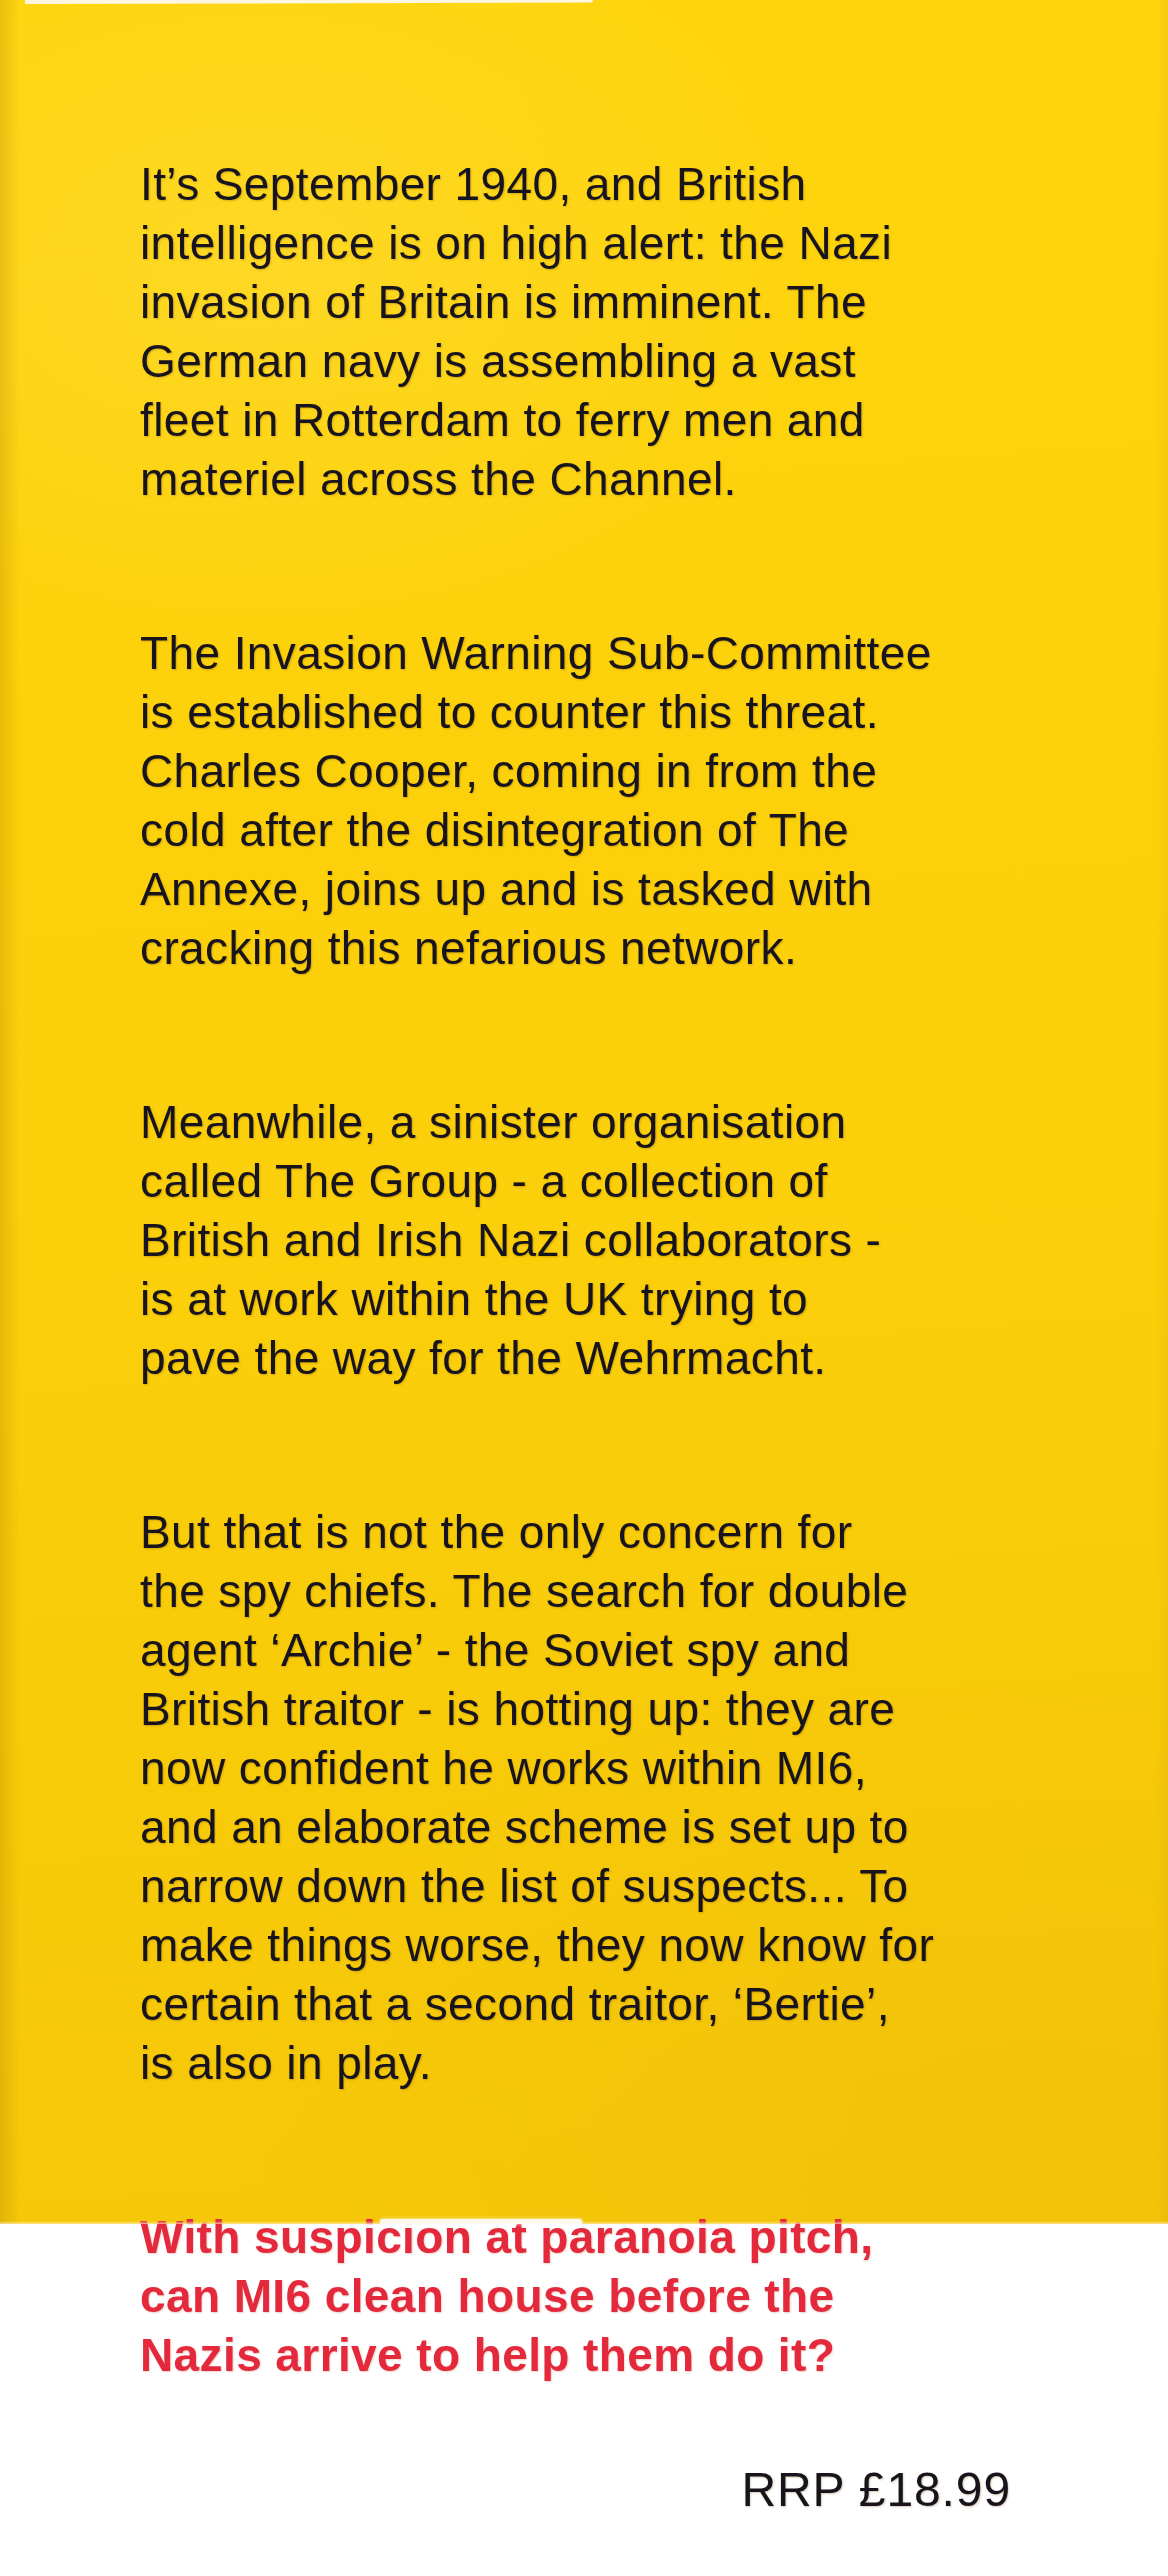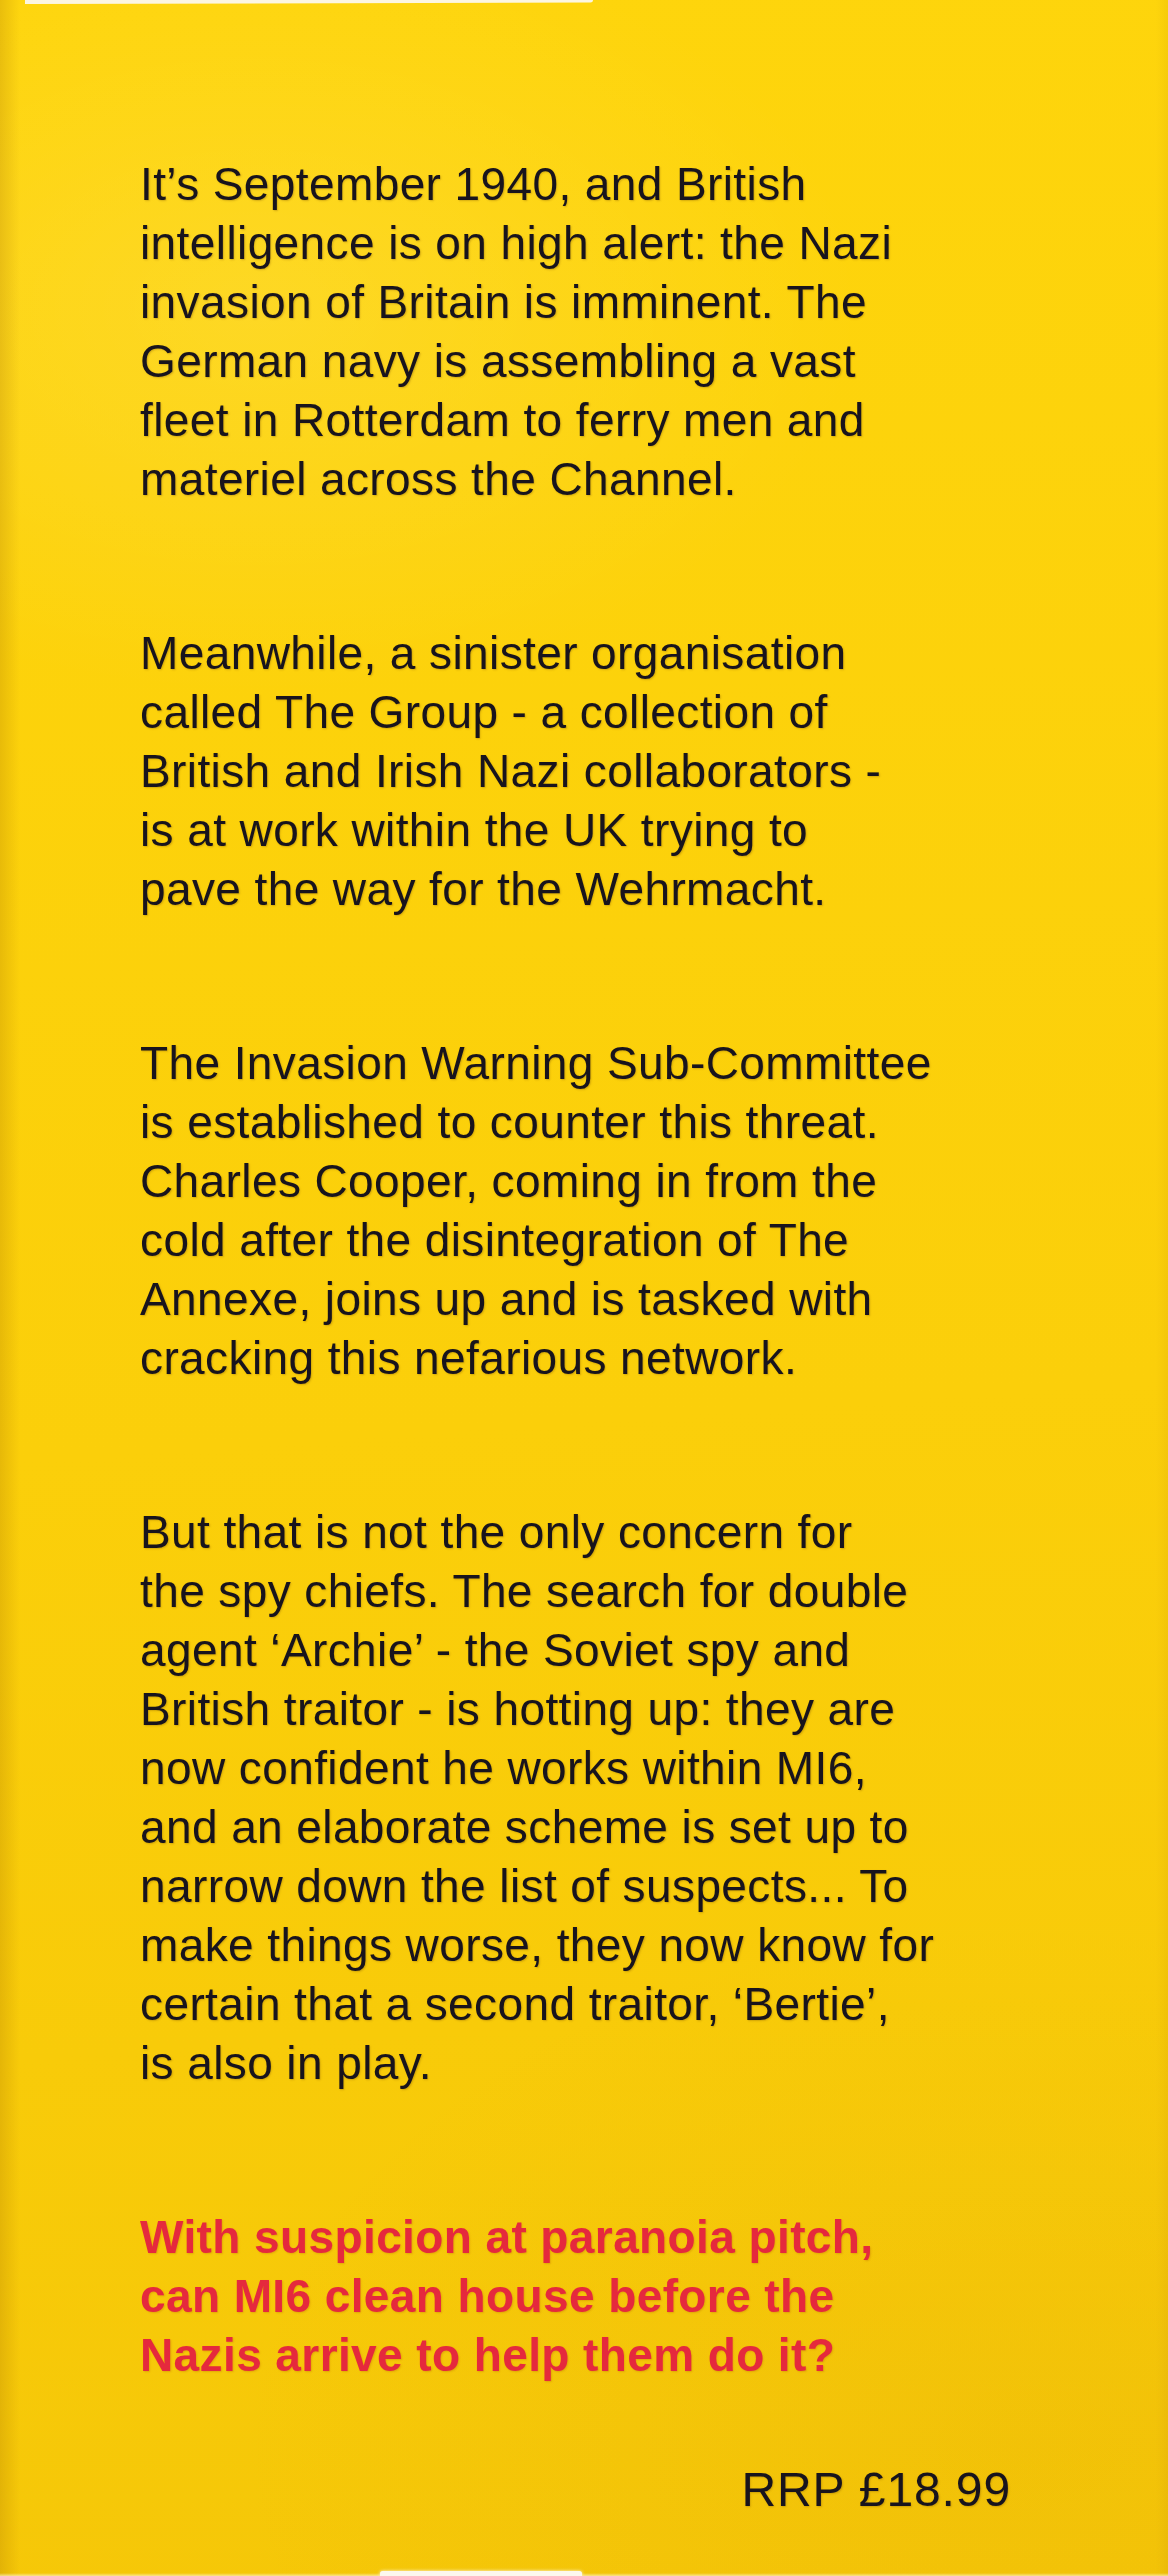--- a/index.html
+++ b/index.html
@@ -16,7 +16,7 @@
   .jacket {
     position: relative;
     width: 1168px;
-    height: 2576px;
+    height: 2224px;
     background:
       radial-gradient(976px 621px at 22% 12%, rgba(255,255,255,0.10), rgba(255,255,255,0) 62%),
       radial-gradient(1331px 887px at 88% 95%, rgba(190,115,0,0.07), rgba(190,115,0,0) 60%),

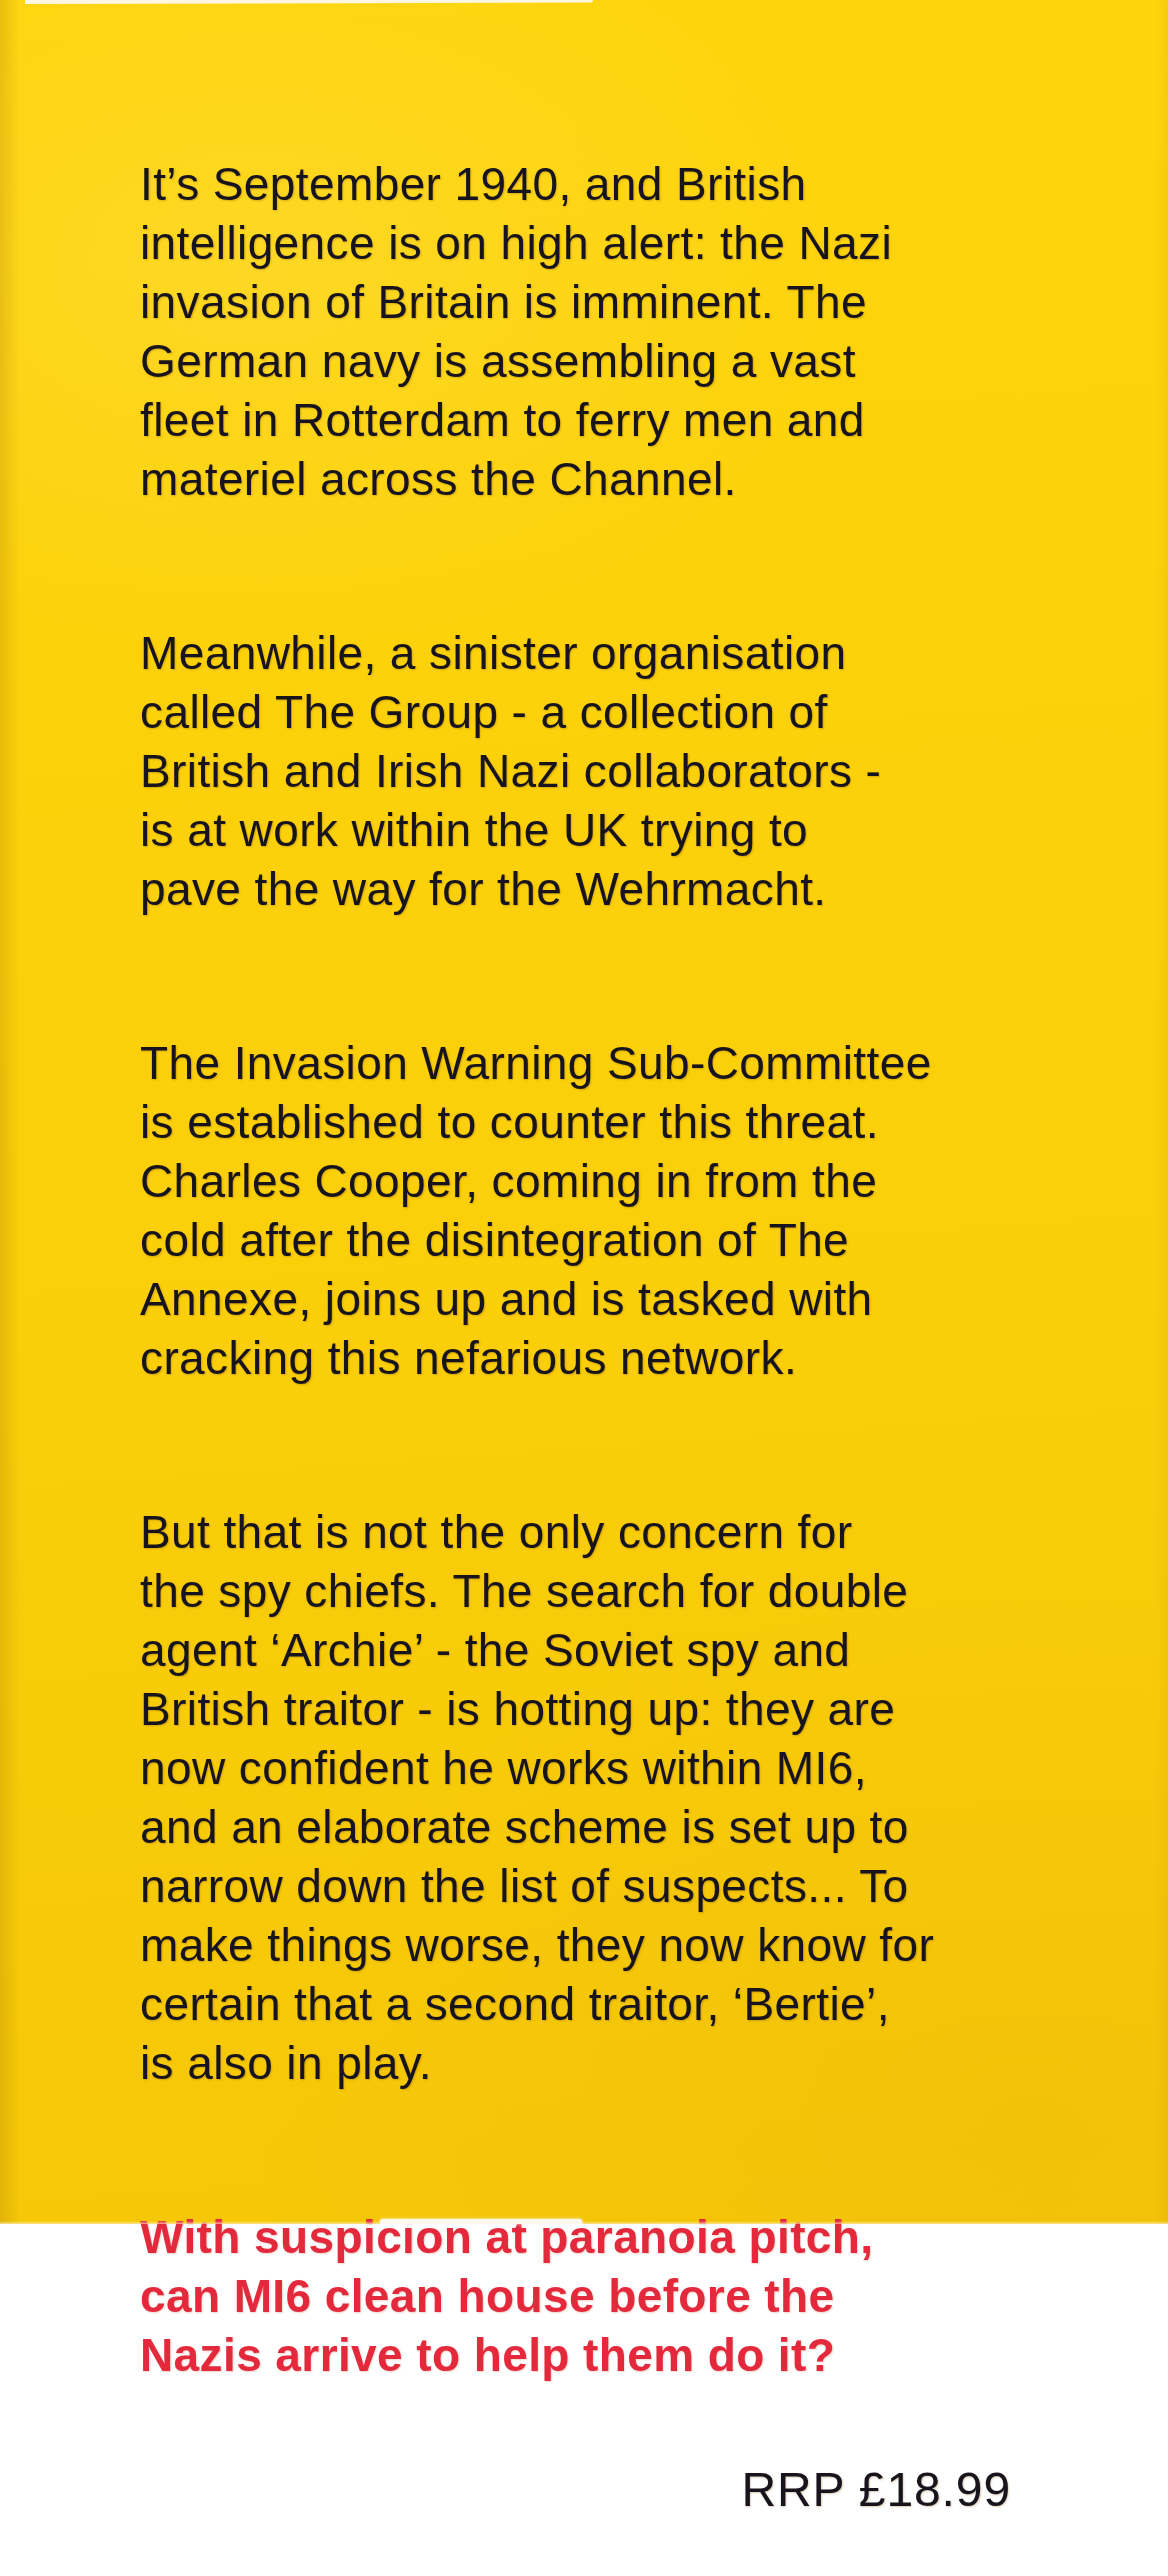--- a/index.html
+++ b/index.html
@@ -115,17 +115,17 @@
 German navy is assembling a vast
 fleet in Rotterdam to ferry men and
 materiel across the Channel.</p>
-    <p class="para">Meanwhile, a sinister organisation
-called The Group - a collection of
-British and Irish Nazi collaborators -
-is at work within the UK trying to
-pave the way for the Wehrmacht.</p>
     <p class="para">The Invasion Warning Sub-Committee
 is established to counter this threat.
 Charles Cooper, coming in from the
 cold after the disintegration of The
 Annexe, joins up and is tasked with
 cracking this nefarious network.</p>
+    <p class="para">Meanwhile, a sinister organisation
+called The Group - a collection of
+British and Irish Nazi collaborators -
+is at work within the UK trying to
+pave the way for the Wehrmacht.</p>
     <p class="para">But that is not the only concern for
 the spy chiefs. The search for double
 agent ‘Archie’ - the Soviet spy and

